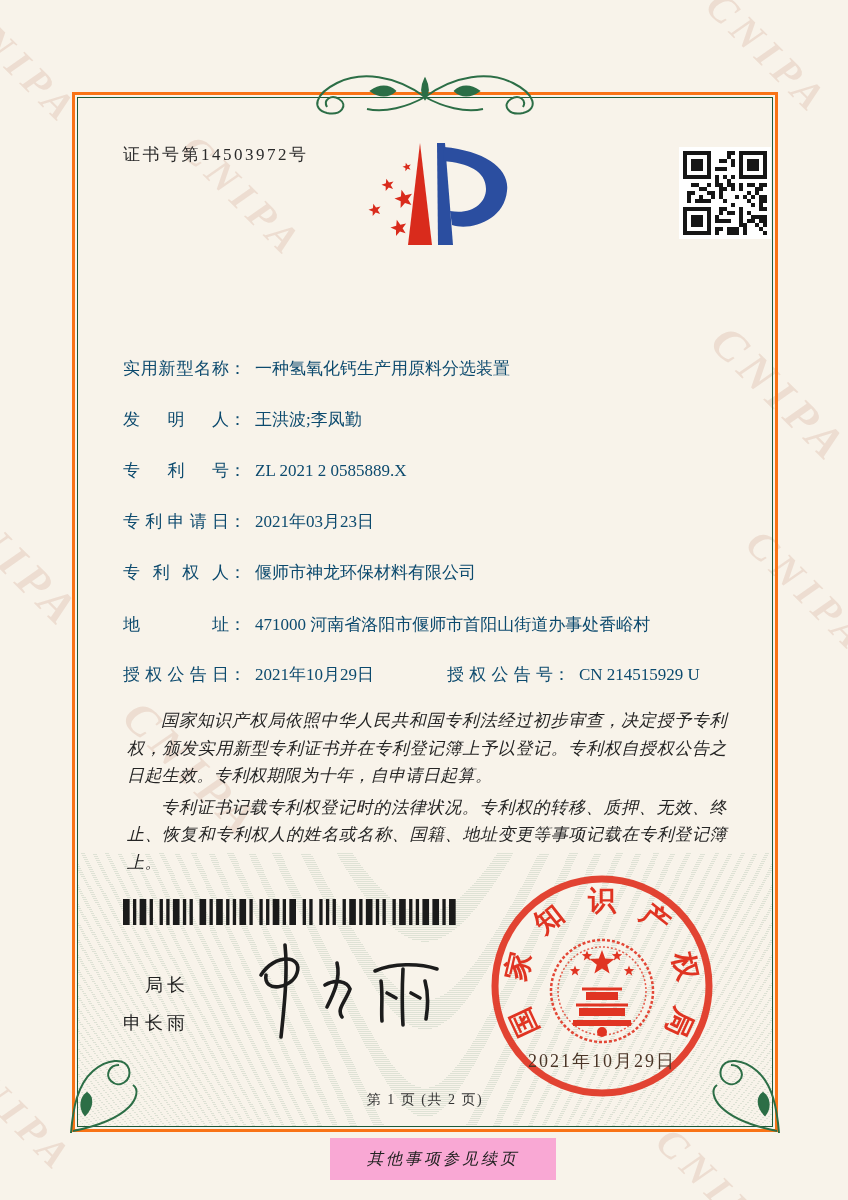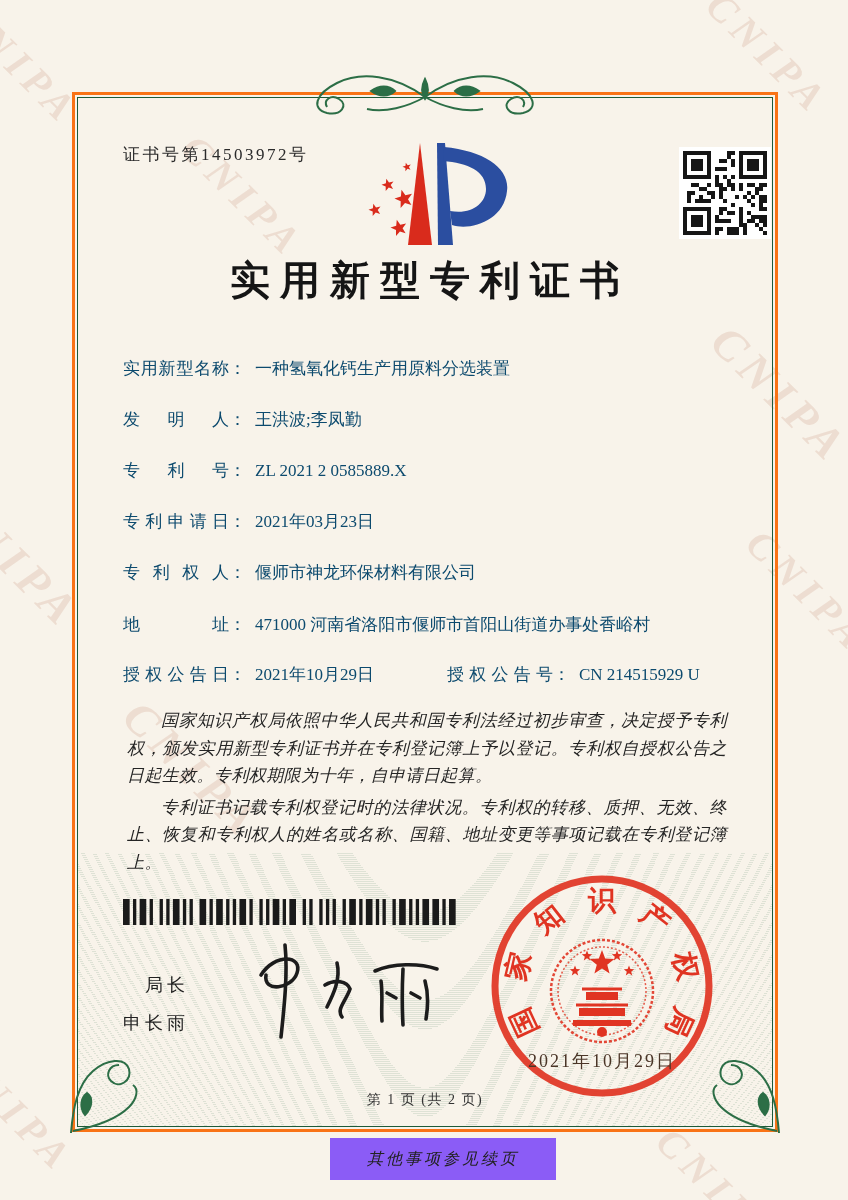--- a/index.html
+++ b/index.html
@@ -300,7 +300,6 @@
         <rect x="84" y="84" width="4" height="4" fill="#161616"></rect>
       </svg>
 
-    <div class="title">实用新型专利证书</div>
 
     <div class="row" style="top:262px;">
       <span class="flabel">实用新型名称</span><span>：</span><span class="fvalue">一种氢氧化钙生产用原料分选装置</span>

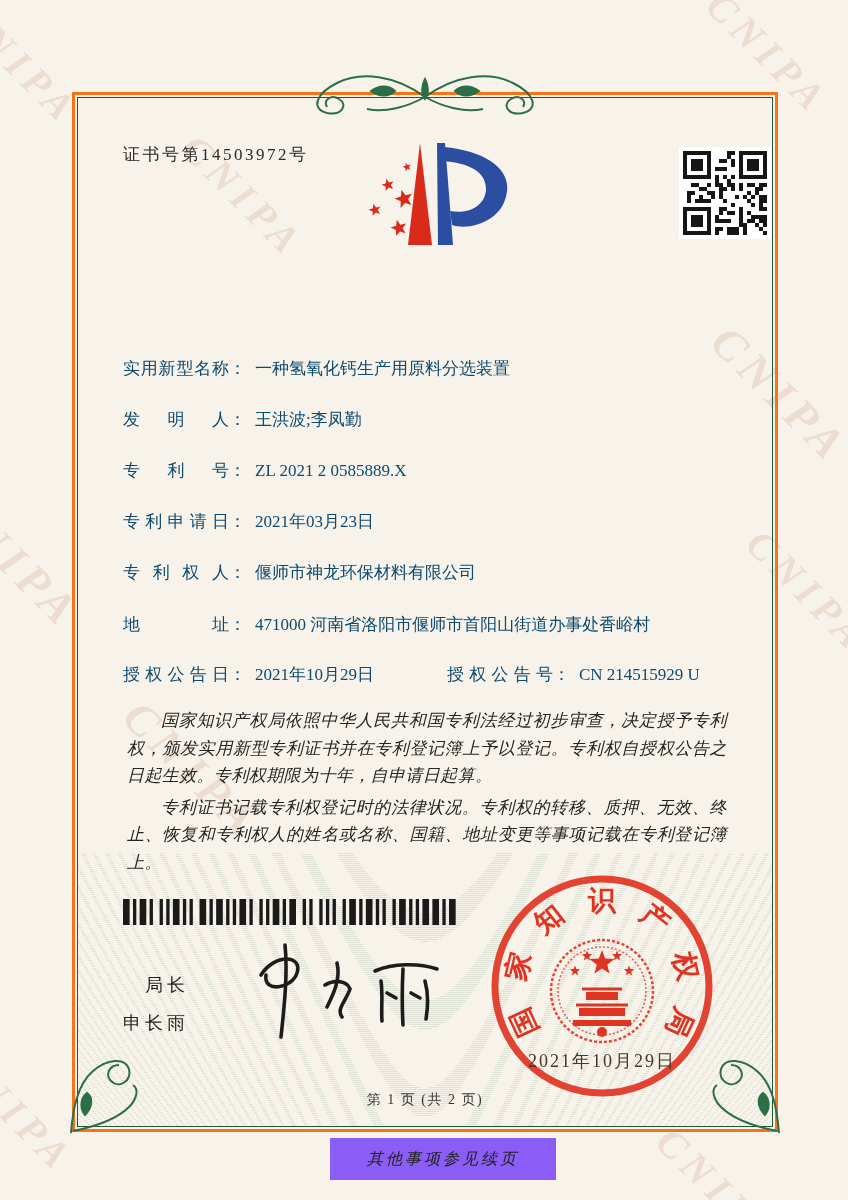--- a/index.html
+++ b/index.html
@@ -30,7 +30,7 @@
   .seal{position:absolute;left:412px;top:776px;}
   .pagenum{position:absolute;left:0;right:0;top:996px;text-align:center;font-size:14px;letter-spacing:1.5px;color:#333;}
   .footnote{position:absolute;left:330px;top:1138px;width:226px;height:42px;line-height:42px;text-align:center;
-      background:#8b5cf6;font-size:16px;letter-spacing:3px;font-style:italic;color:#222;}
+      background:#f9a8d4;font-size:16px;letter-spacing:3px;font-style:italic;color:#222;}
   .flourish{position:absolute;}
 </style>
 </head>

